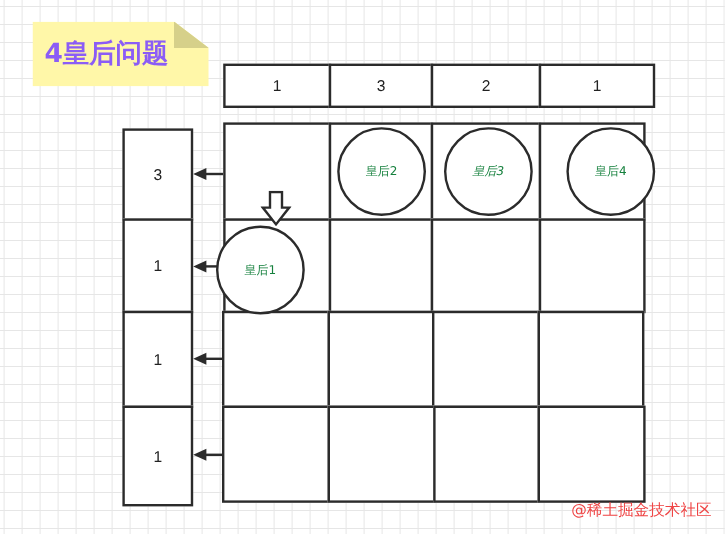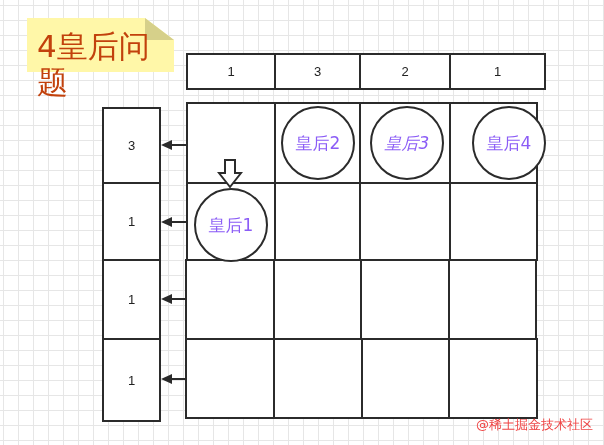--- a/index.html
+++ b/index.html
@@ -26,8 +26,8 @@
   }
   .note-title {
     position: absolute; left: 37px; top: 28px; width: 130px; height: 40px;
-    font-size: 31px; line-height: 36px; color: #c2410c;
-    font-family: "DejaVu Sans", sans-serif; font-weight: 400;
+    font-size: 22px; line-height: 36px; color: #8b5cf6;
+    font-family: "DejaVu Sans", sans-serif; font-weight: 700;
   }
   .box {
     position: absolute; box-sizing: border-box;

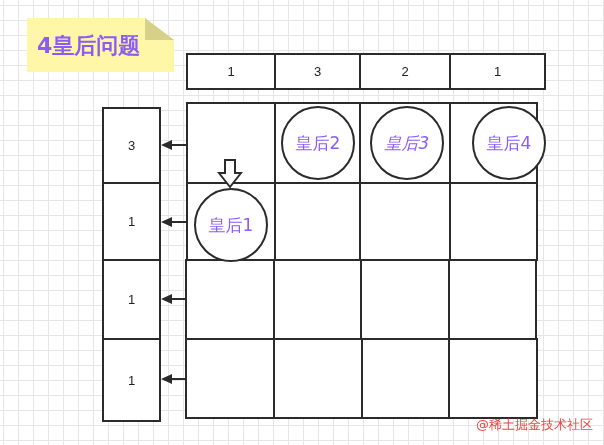--- a/index.html
+++ b/index.html
@@ -40,7 +40,7 @@
     width: 74px; height: 74px; border-radius: 50%;
     border: 2px solid #2b2b2b; background: #fff;
     display: flex; align-items: center; justify-content: center;
-    font-size: 17px; color: #8b5cf6;
+    font-size: 10px; color: #15803d;
     font-family: "DejaVu Sans", sans-serif;
   }
   .arrow-line {

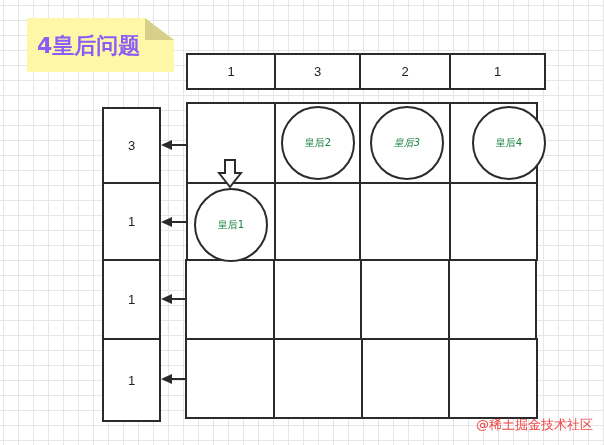--- a/index.html
+++ b/index.html
@@ -115,7 +115,7 @@
   <div class="box" style="left:448px;top:338px;width:90px;height:81px;"></div>
 </div>
 
-<div class="circle" style="left:194px;top:188px;">皇后1</div>
+<div class="circle" style="left:180px;top:188px;">皇后1</div>
 <div class="circle" style="left:281px;top:106px;">皇后2</div>
 <div class="circle" style="left:370px;top:106px;font-style:italic;">皇后3</div>
 <div class="circle" style="left:472px;top:106px;">皇后4</div>

